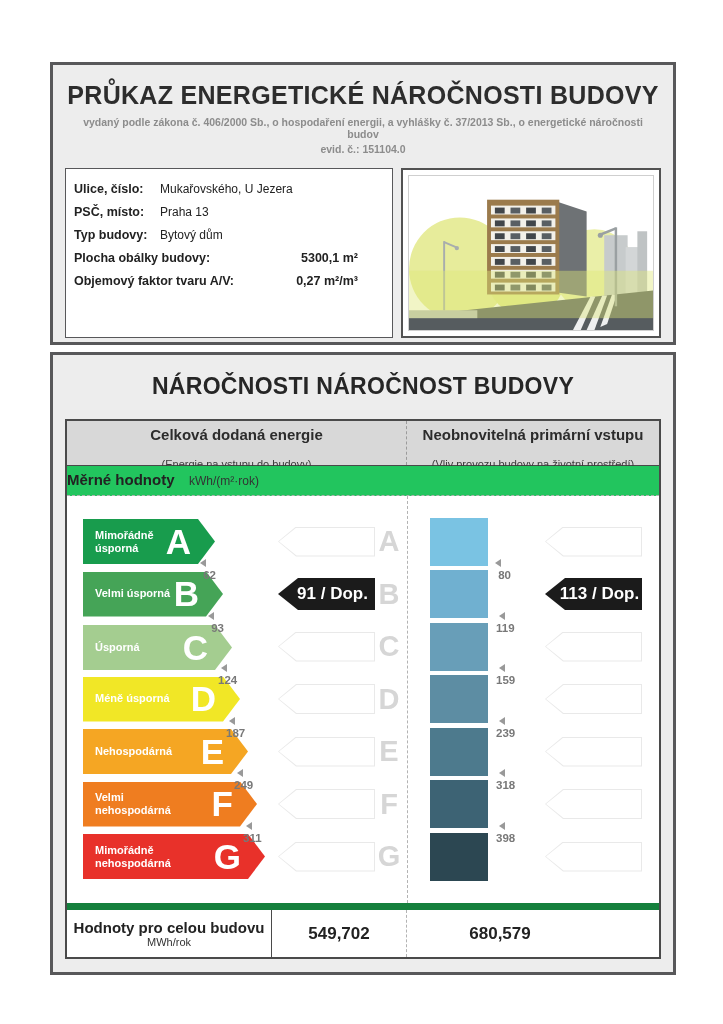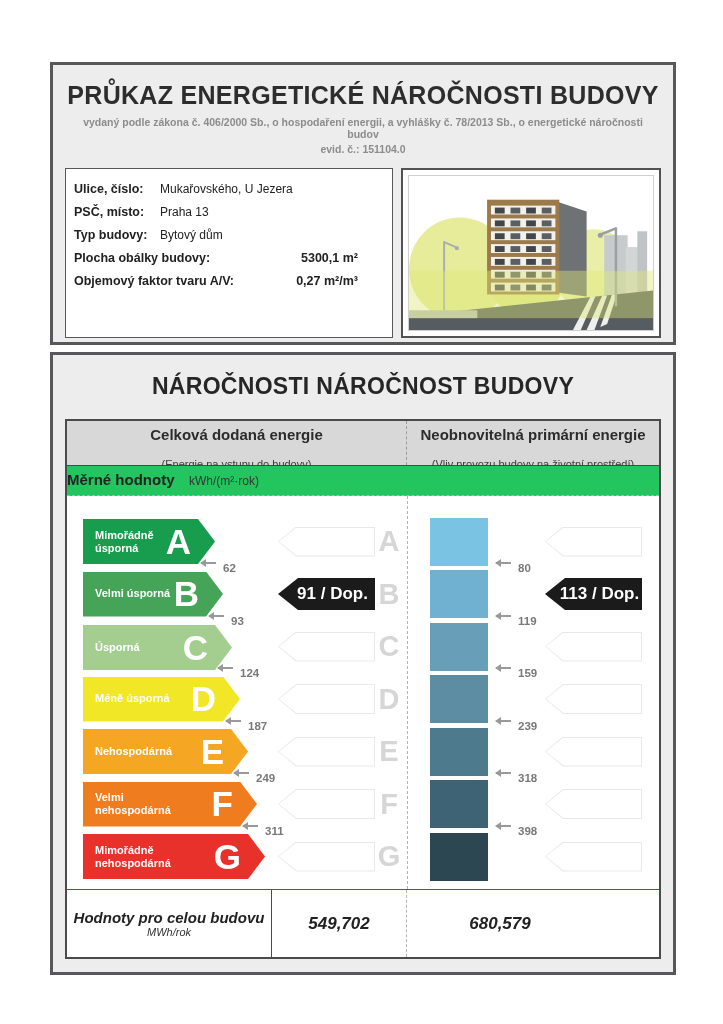--- a/index.html
+++ b/index.html
@@ -141,7 +141,7 @@
 
 <div class="card card1">
   <div class="main-title">PRŮKAZ ENERGETICKÉ NÁROČNOSTI BUDOVY</div>
-  <div class="subtitle">vydaný podle zákona č. 406/2000 Sb., o hospodaření energii, a vyhlášky č. 78/2013 Sb., o energetické náročnosti budov</div>
+  <div class="subtitle">vydaný podle zákona č. 406/2000 Sb., o hospodaření energii, a vyhlášky č. 37/2013 Sb., o energetické náročnosti budov</div>
   <div class="evid">evid. č.: 151104.0</div>
 
   <div class="top-content">

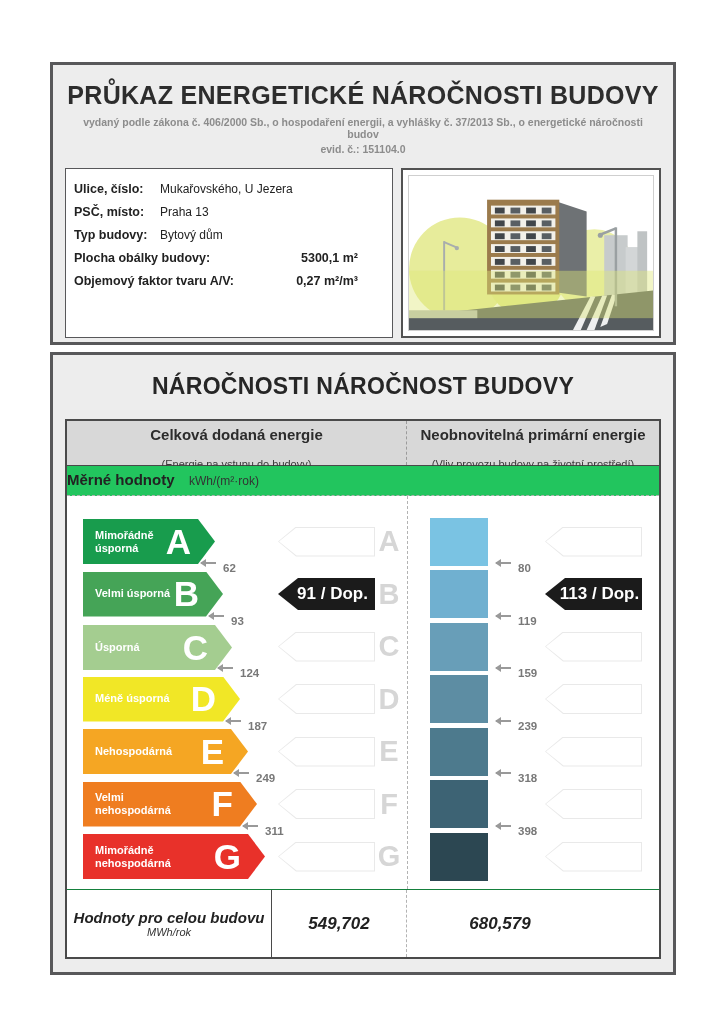--- a/index.html
+++ b/index.html
@@ -226,7 +226,7 @@
         <div class="s">(Energie na vstupu do budovy)</div>
       </div>
       <div class="col-h right">
-        <div class="t">Neobnovitelná primární energie</div>
+        <div class="t">Neobnovitelná primární vstupu</div>
         <div class="s">(Vliv provozu budovy na životní prostředí)</div>
       </div>
     </div>

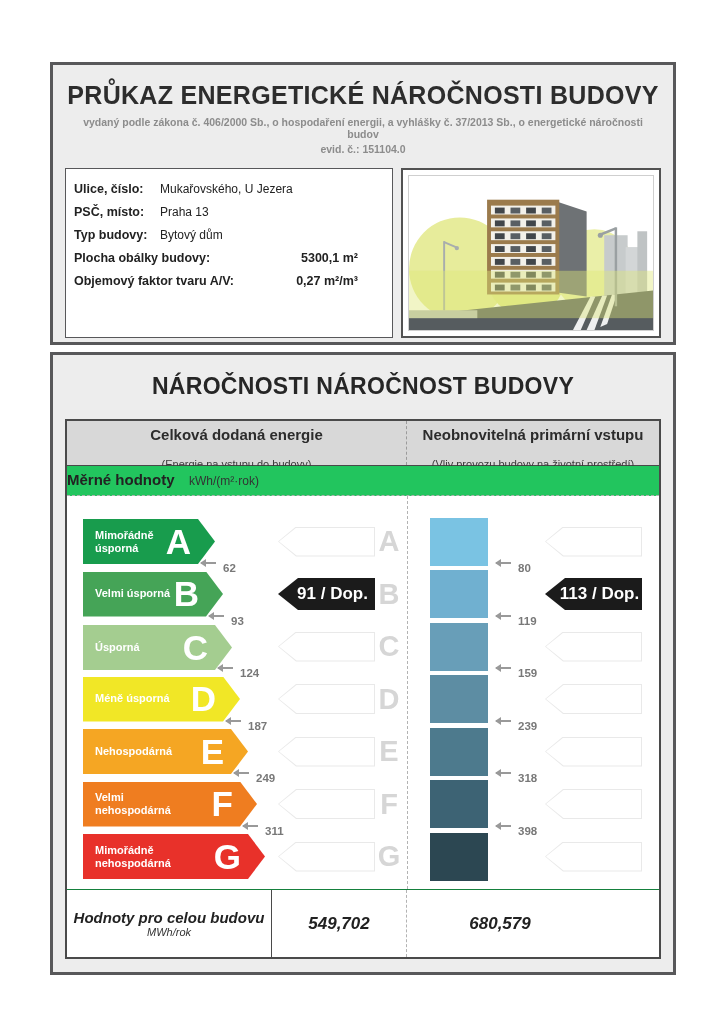--- a/index.html
+++ b/index.html
@@ -119,8 +119,8 @@
   }
   .bl {
     position: absolute; height: 14px;
-    display: flex; align-items: flex-start; gap: 7px;
-    font-size: 11.5px; font-weight: bold; color: #787878;
+    display: flex; align-items: flex-end; gap: 7px;
+    font-size: 11.5px; font-weight: bold; color: #787878; flex-direction: column;
   }
   .bl .arr { display: inline-block; width: 15px; height: 2px; background: #999; position: relative; }
   .bl .arr::before {

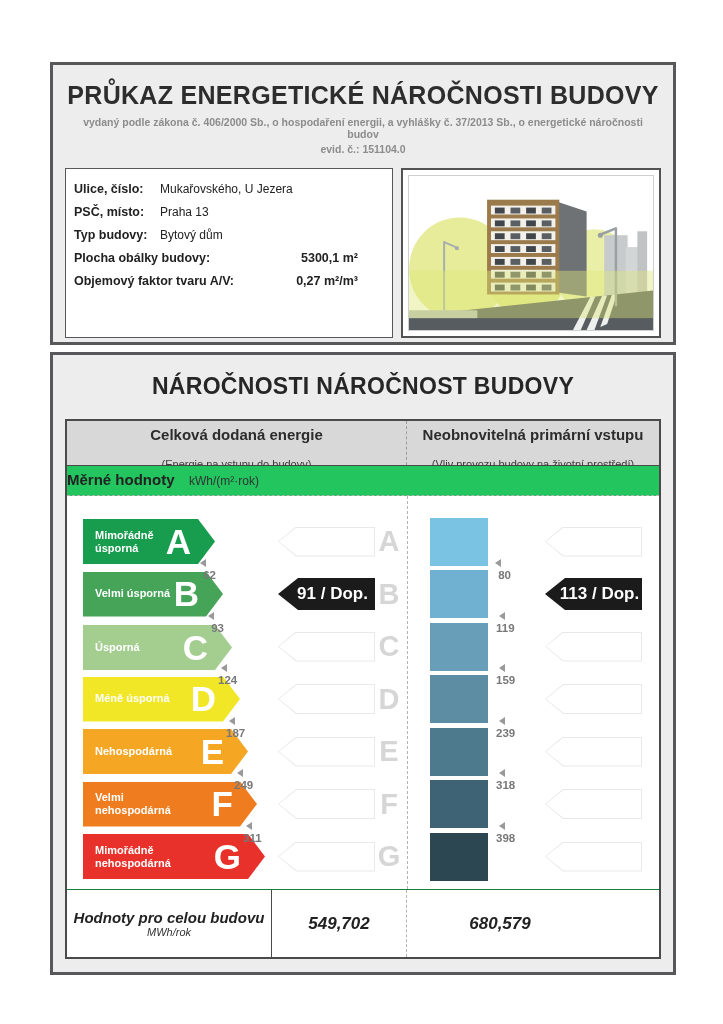--- a/index.html
+++ b/index.html
@@ -128,7 +128,7 @@
     border-top: 4px solid transparent; border-bottom: 4px solid transparent;
     border-right: 6px solid #999;
   }
-  .totals { display: flex; height: 68px; border-top: 1px solid #15803d; font-style: italic; }
+  .totals { display: flex; height: 54px; border-top: 7px solid #15803d; }
   .tc { display: flex; flex-direction: column; justify-content: center; text-align: center; }
   .tc1 { width: 205px; border-right: 1px solid #4a4a4a; }
   .tc1 .t { font-size: 15px; font-weight: bold; }

